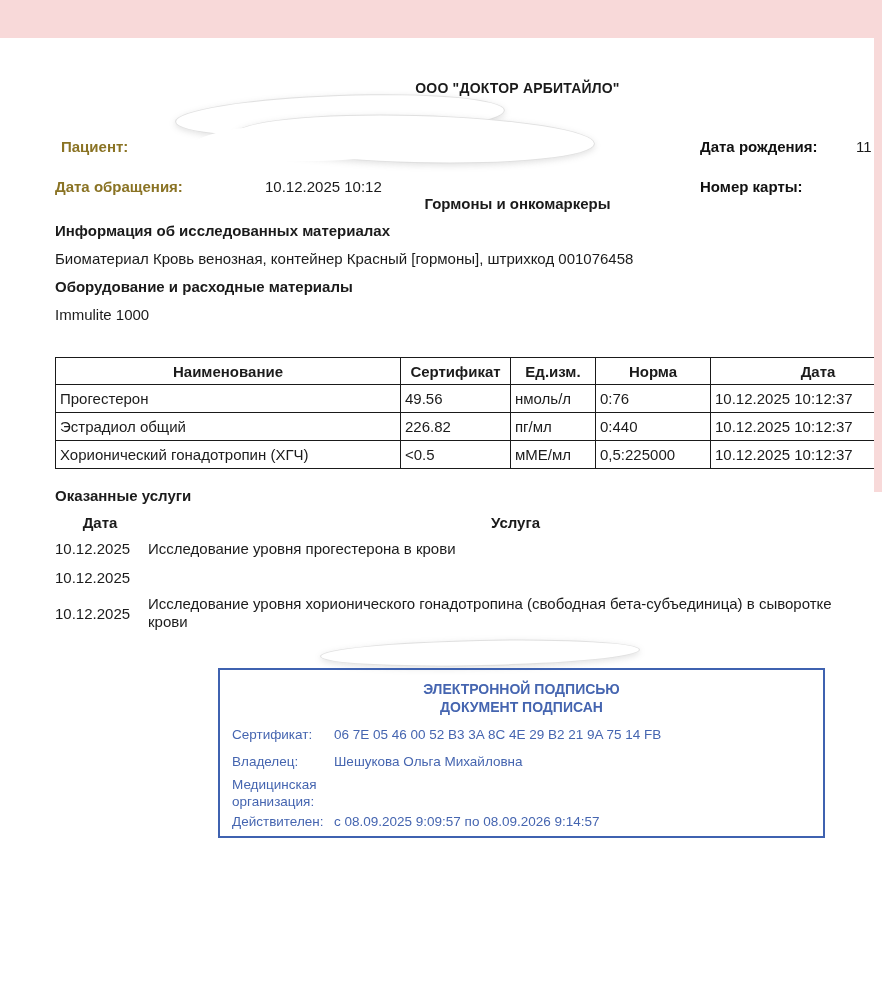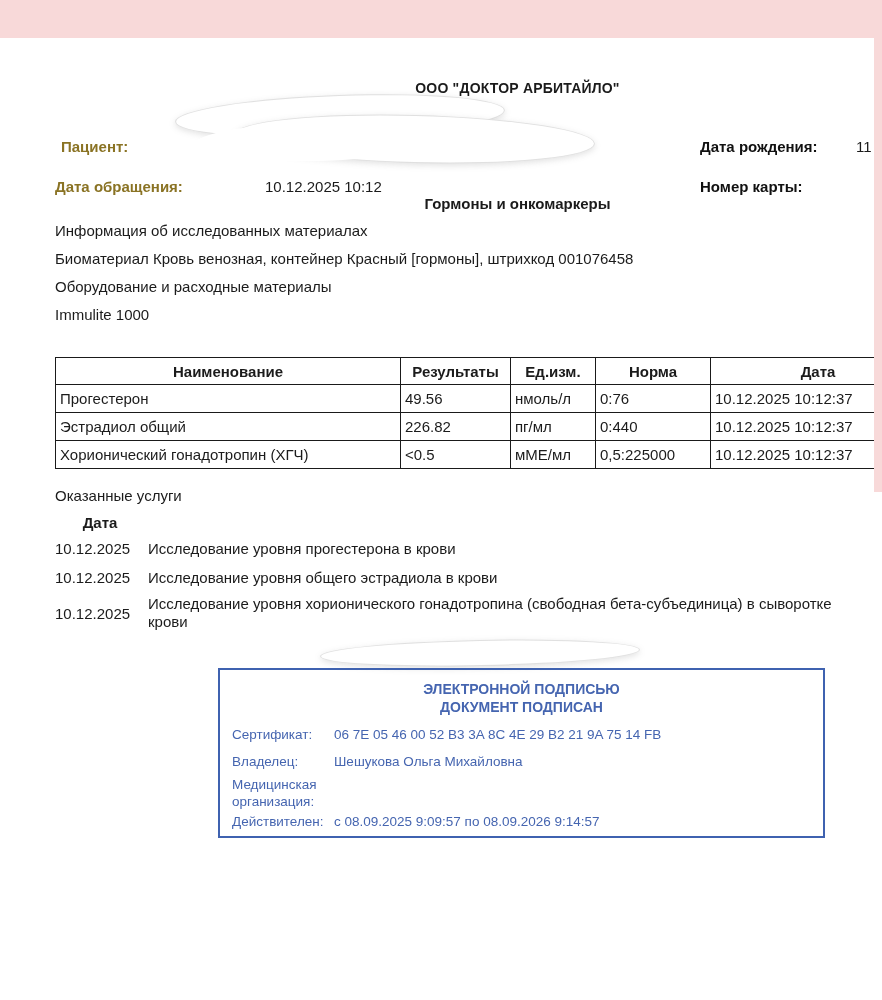--- a/index.html
+++ b/index.html
@@ -22,7 +22,7 @@
   .row-patient { top:100px; }
   .row-visit { top:140px; }
 
-  .sec-h { left:55px; font-weight:normal; }
+  .sec-h { left:55px; font-weight:bold; }
   .sec-t { left:55px; }
 
   table.results {

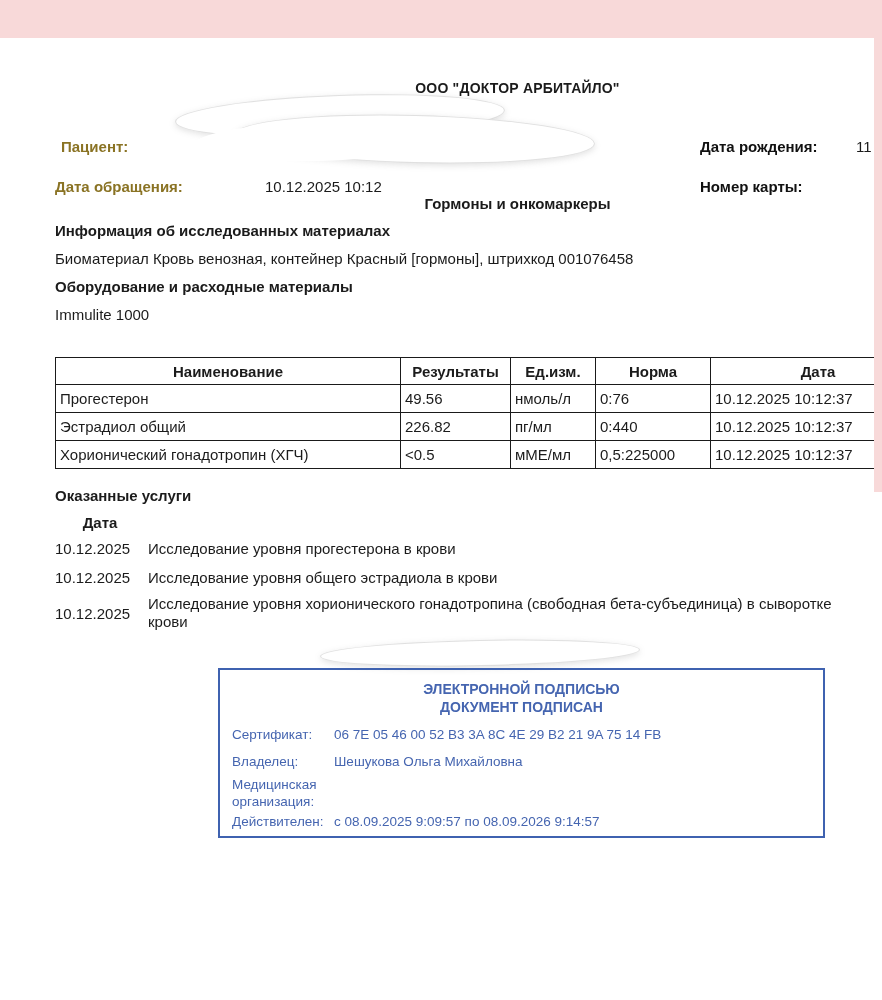--- a/index.html
+++ b/index.html
@@ -102,7 +102,7 @@
     <thead>
       <tr>
         <th>Наименование</th>
-        <th>Результаты</th>
+        <th>Сертификат</th>
         <th>Ед.изм.</th>
         <th>Норма</th>
         <th>Дата</th>

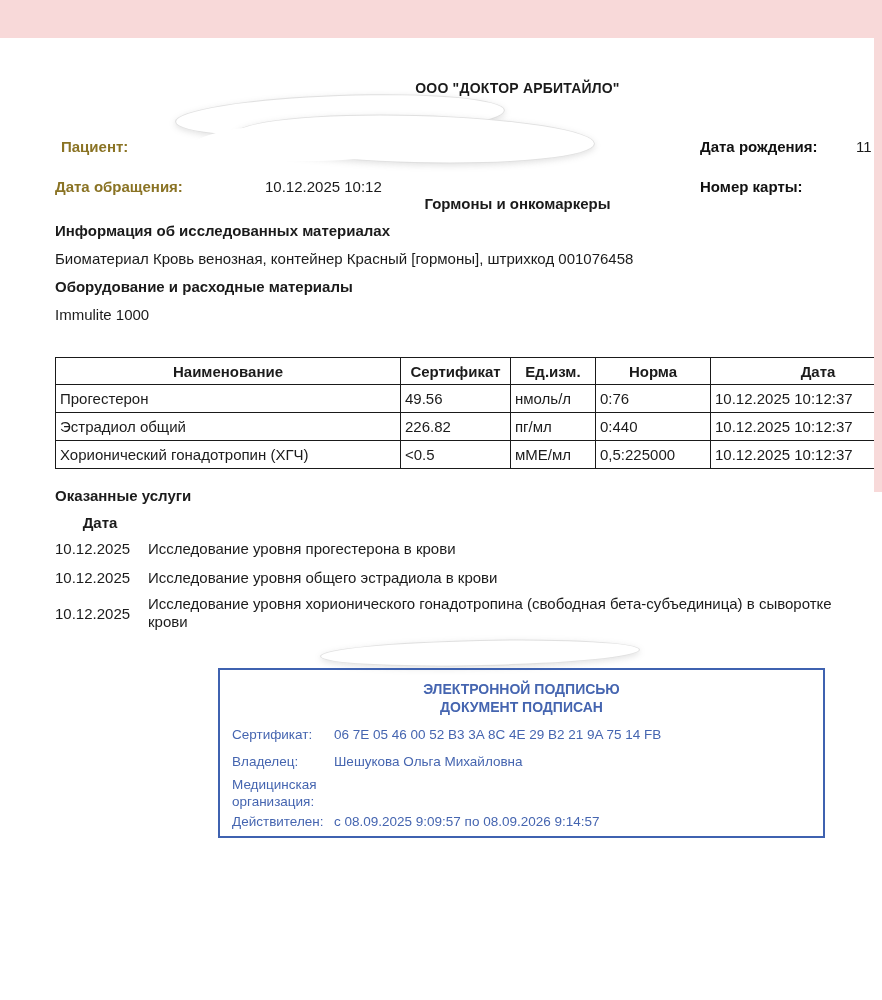--- a/index.html
+++ b/index.html
@@ -136,6 +136,7 @@
   <div class="abs sec-h" style="top:449px;">Оказанные услуги</div>
 
   <div class="svc-head-date" style="top:476px;">Дата</div>
+  <div class="svc-head-service" style="top:476px;">Услуга</div>
 
   <div class="svc-date" style="top:502px;">10.12.2025</div>
   <div class="svc-text" style="top:502px;">Исследование уровня прогестерона в крови</div>

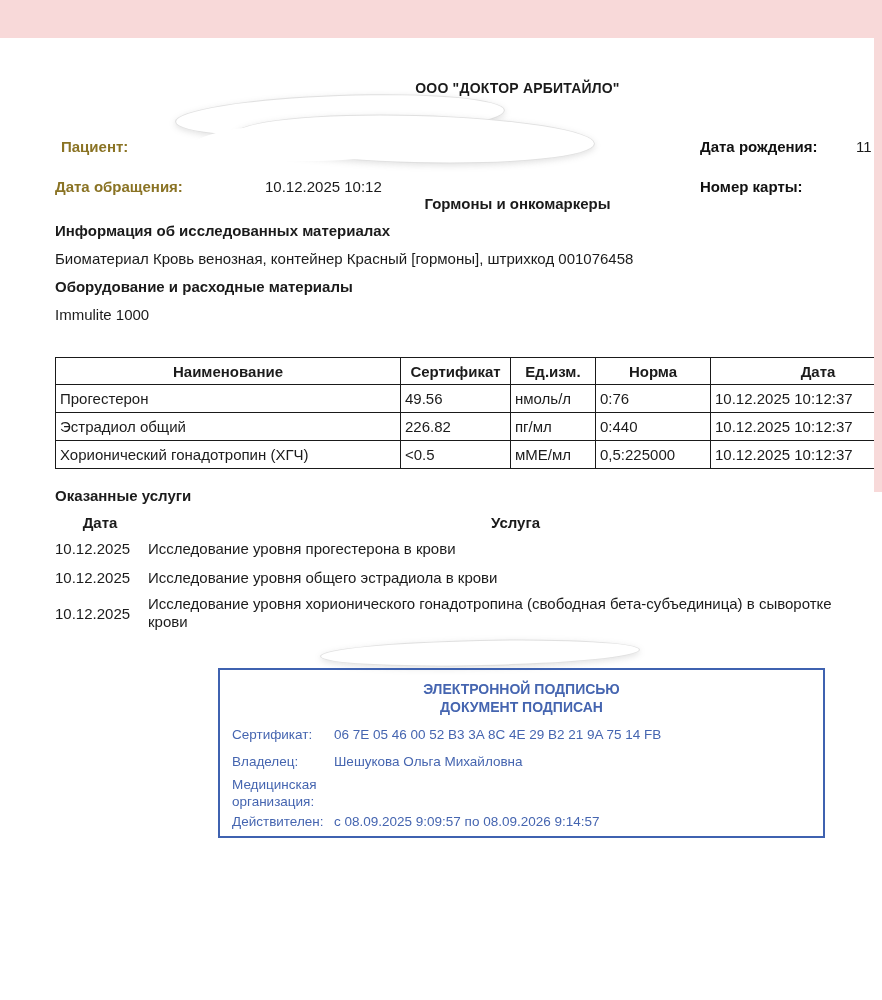--- a/index.html
+++ b/index.html
@@ -142,7 +142,6 @@
   <div class="svc-text" style="top:502px;">Исследование уровня прогестерона в крови</div>
 
   <div class="svc-date" style="top:531px;">10.12.2025</div>
-  <div class="svc-text" style="top:531px;">Исследование уровня общего эстрадиола в крови</div>
 
   <div class="svc-date" style="top:567px;">10.12.2025</div>
   <div class="svc-text" style="top:557px;">Исследование уровня хорионического гонадотропина (свободная бета-субъединица) в сыворотке крови</div>

